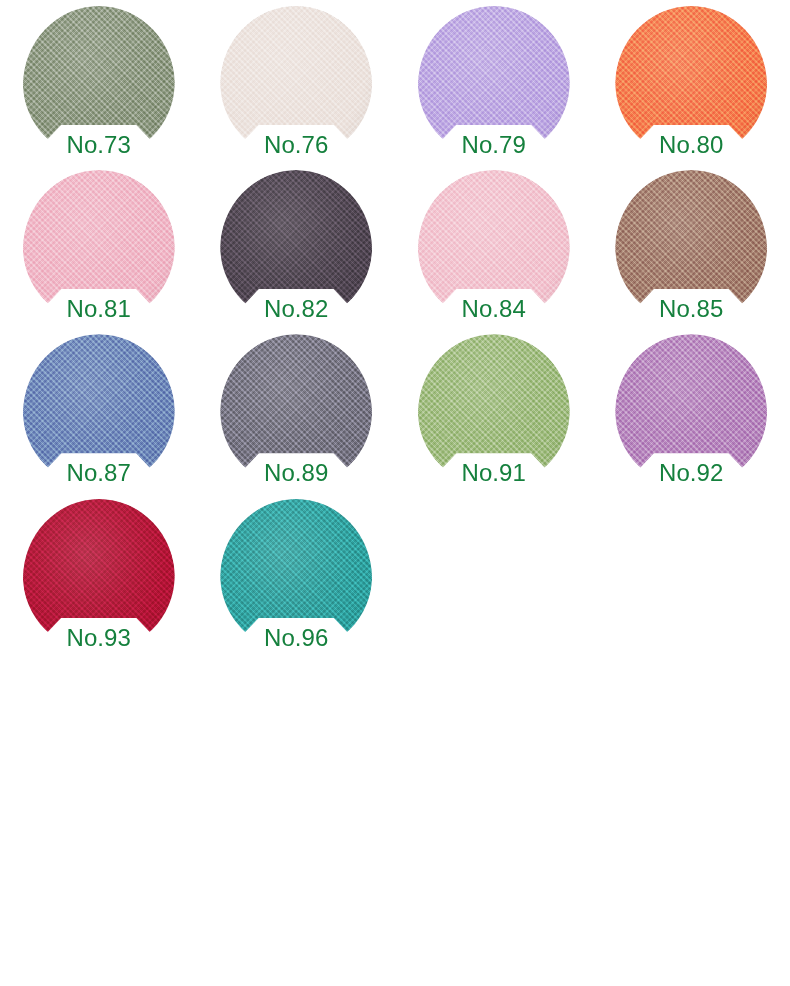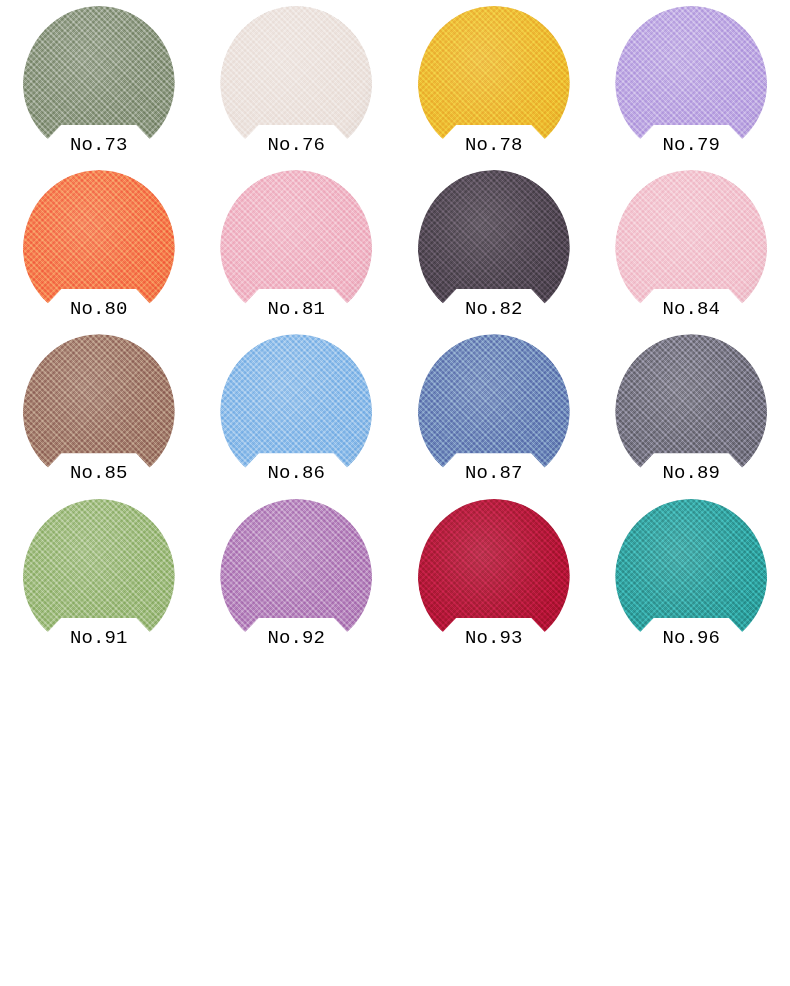--- a/index.html
+++ b/index.html
@@ -105,10 +105,10 @@
     bottom: 2px;
     width: 104px;
     text-align: center;
-    font-family: Liberation Mono, monospace;
-    font-size: 19px;
+    font-family: Liberation Sans, sans-serif;
+    font-size: 24px;
     font-weight: 400;
-    color: #000000;
+    color: #15803d;
     letter-spacing: 0.1px;
     line-height: 24px;
     white-space: nowrap;

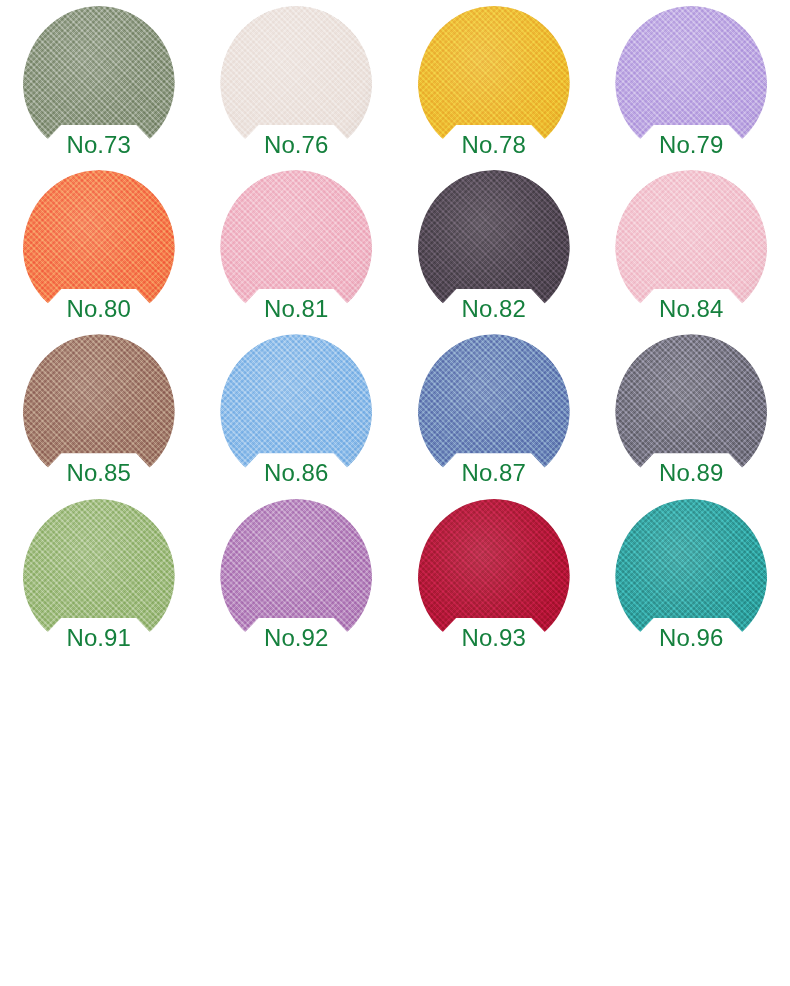--- a/index.html
+++ b/index.html
@@ -158,17 +158,6 @@
     <div class="swatch-cell">
       <div class="chip">
         <div class="chip-shape">
-          <div class="chip-color" style="background-color: rgb(237, 185, 47);"></div>
-          <div class="chip-weave"></div>
-          <div class="chip-shade"></div>
-        </div>
-        <div class="chip-notch"></div>
-        <div class="chip-label">No.78</div>
-      </div>
-    </div>
-    <div class="swatch-cell">
-      <div class="chip">
-        <div class="chip-shape">
           <div class="chip-color" style="background-color: rgb(188, 166, 226);"></div>
           <div class="chip-weave"></div>
           <div class="chip-shade"></div>

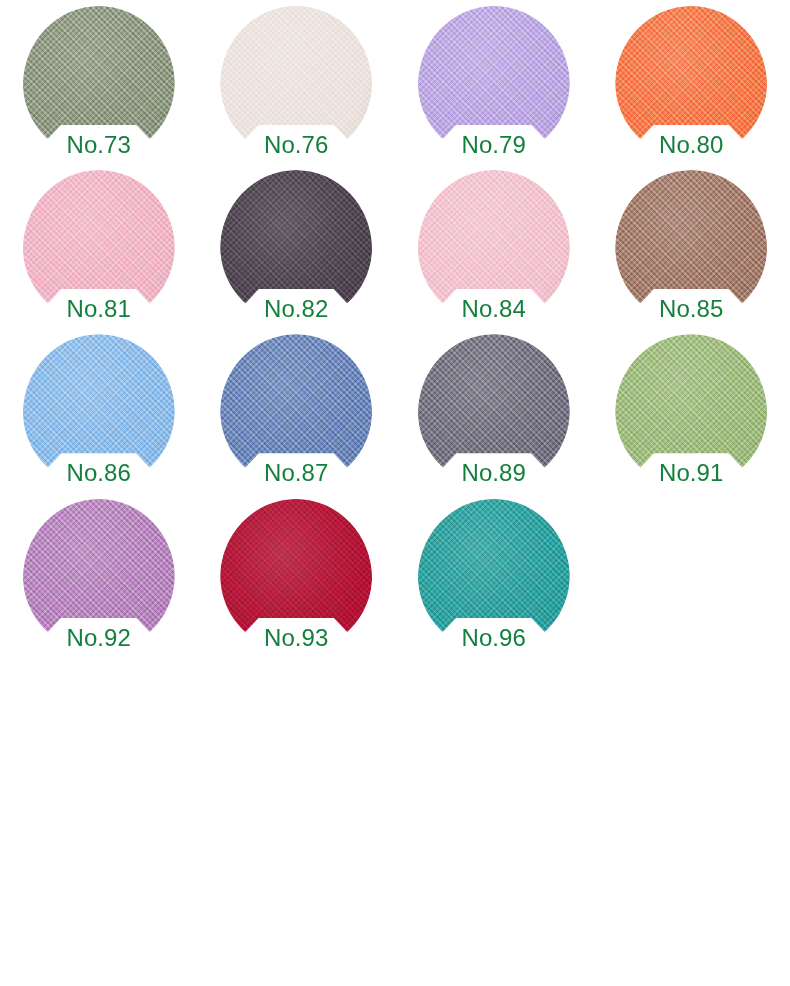--- a/index.html
+++ b/index.html
@@ -224,17 +224,6 @@
     <div class="swatch-cell">
       <div class="chip">
         <div class="chip-shape">
-          <div class="chip-color" style="background-color: rgb(139, 187, 233);"></div>
-          <div class="chip-weave"></div>
-          <div class="chip-shade"></div>
-        </div>
-        <div class="chip-notch"></div>
-        <div class="chip-label">No.86</div>
-      </div>
-    </div>
-    <div class="swatch-cell">
-      <div class="chip">
-        <div class="chip-shape">
           <div class="chip-color" style="background-color: rgb(107, 132, 184);"></div>
           <div class="chip-weave"></div>
           <div class="chip-shade"></div>

